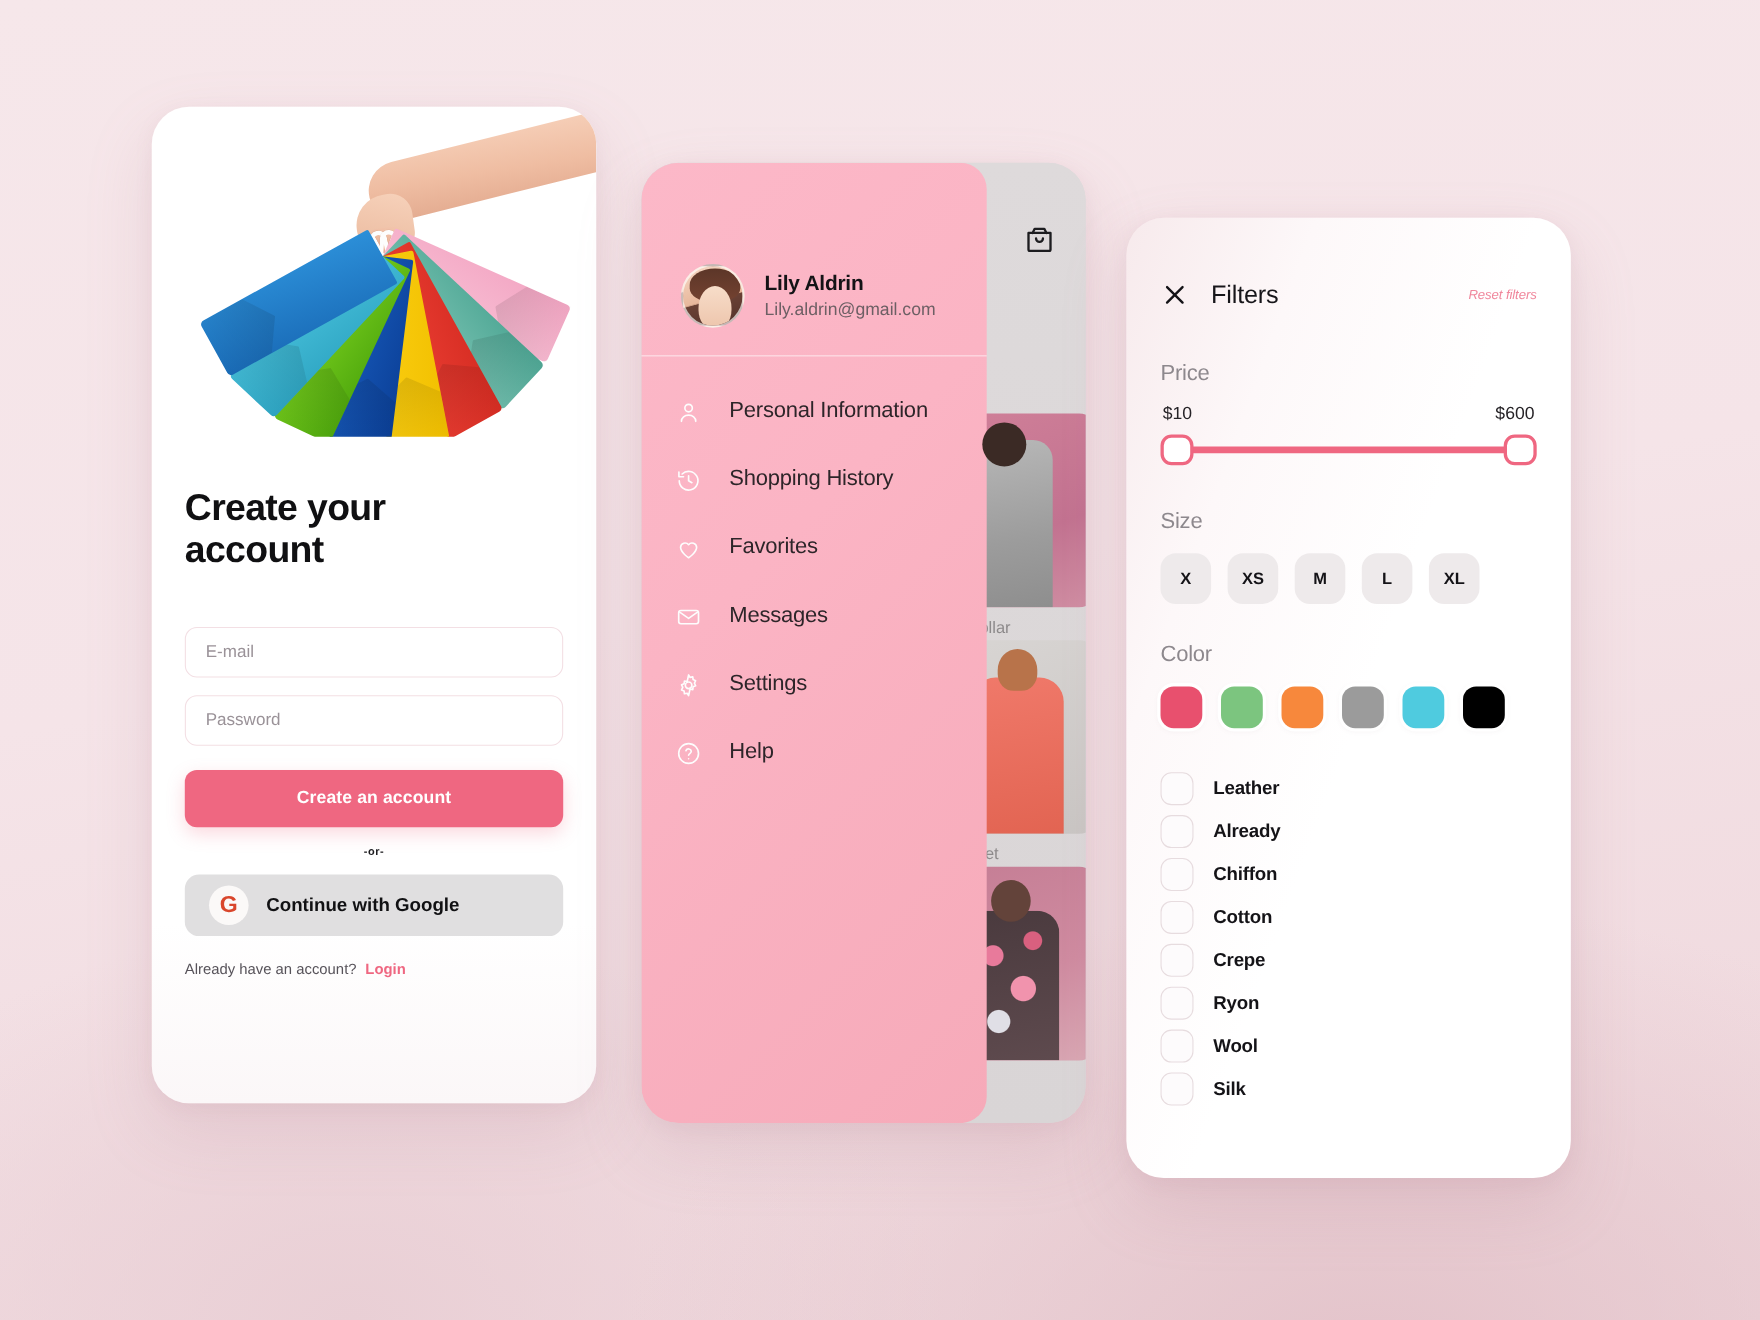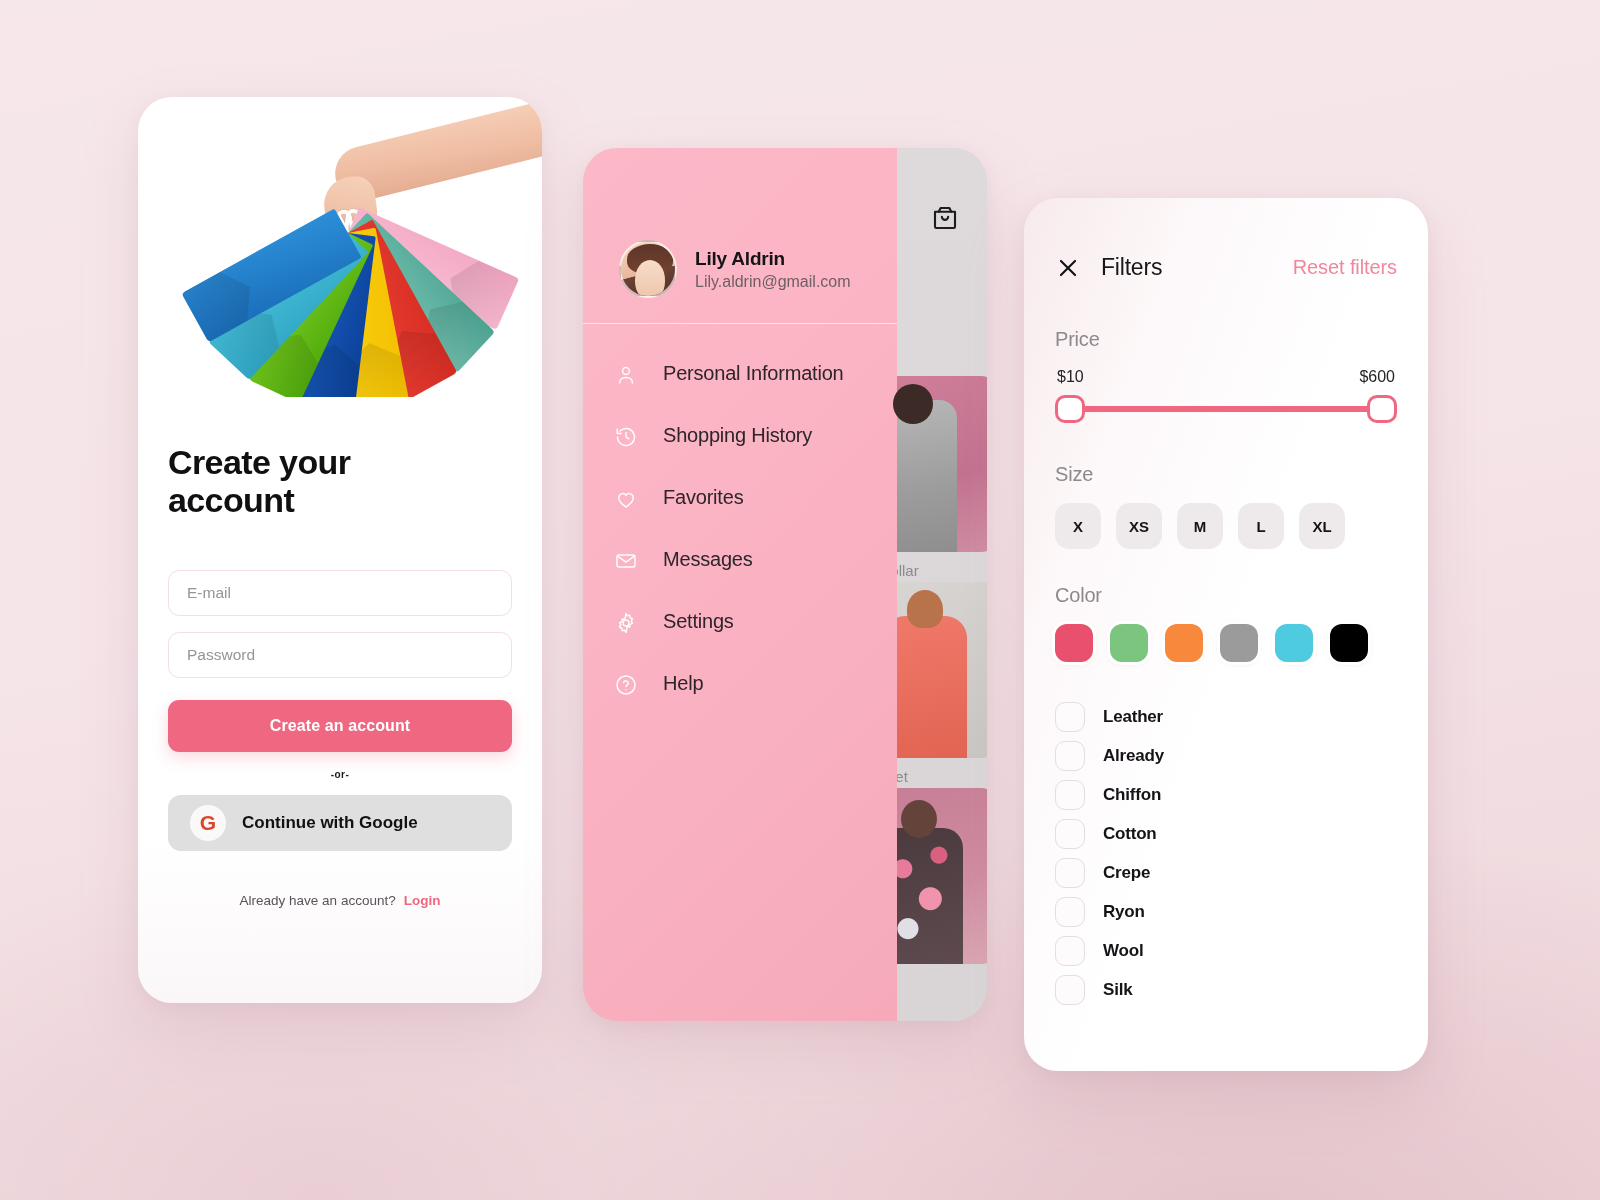--- a/index.html
+++ b/index.html
@@ -180,6 +180,7 @@
   #drawer-panel {
     position: absolute; left: 0; top: 0; width: 314px; height: 873px;
     background: linear-gradient(135deg, #fcb8c8 0%, #fbb4c4 40%, #f6aab9 100%);
+    border-radius: 24px;
   }
   #drawer-profile {
     position: absolute; left: 36px; top: 92px;

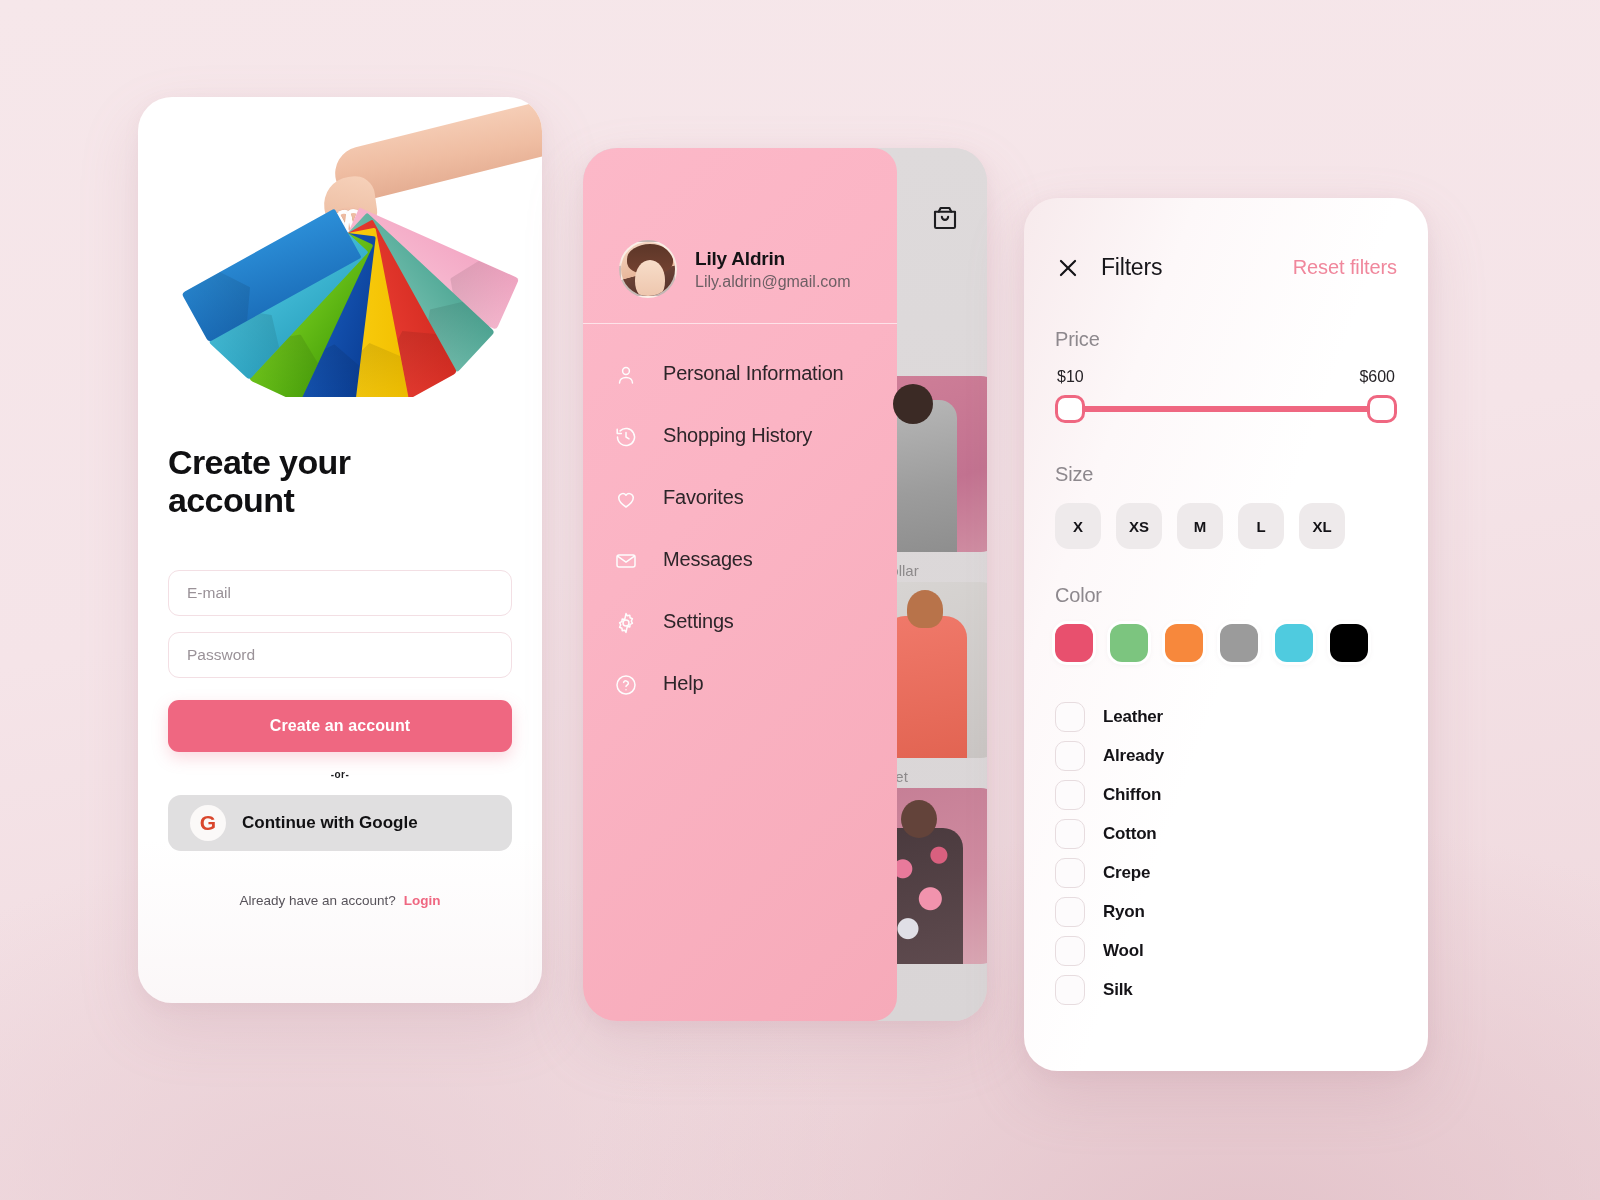--- a/index.html
+++ b/index.html
@@ -230,7 +230,7 @@
   #close-icon { width: 26px; height: 26px; cursor: pointer; flex: none; }
   #filters-title { font-size: 23px; font-weight: 500; color: #17161a; margin-left: 20px; letter-spacing: -0.2px; }
   #reset-filters-button {
-    margin-left: auto; font-size: 20px; color: #f0879c; cursor: pointer; letter-spacing: -0.1px;
+    margin-left: auto; font-size: 12px; color: #f0879c; cursor: pointer; letter-spacing: -0.1px; font-style: italic;
   }
   .section-title { font-size: 20px; color: #8d888d; letter-spacing: -0.2px; }
   #price-section { margin-top: 47px; }

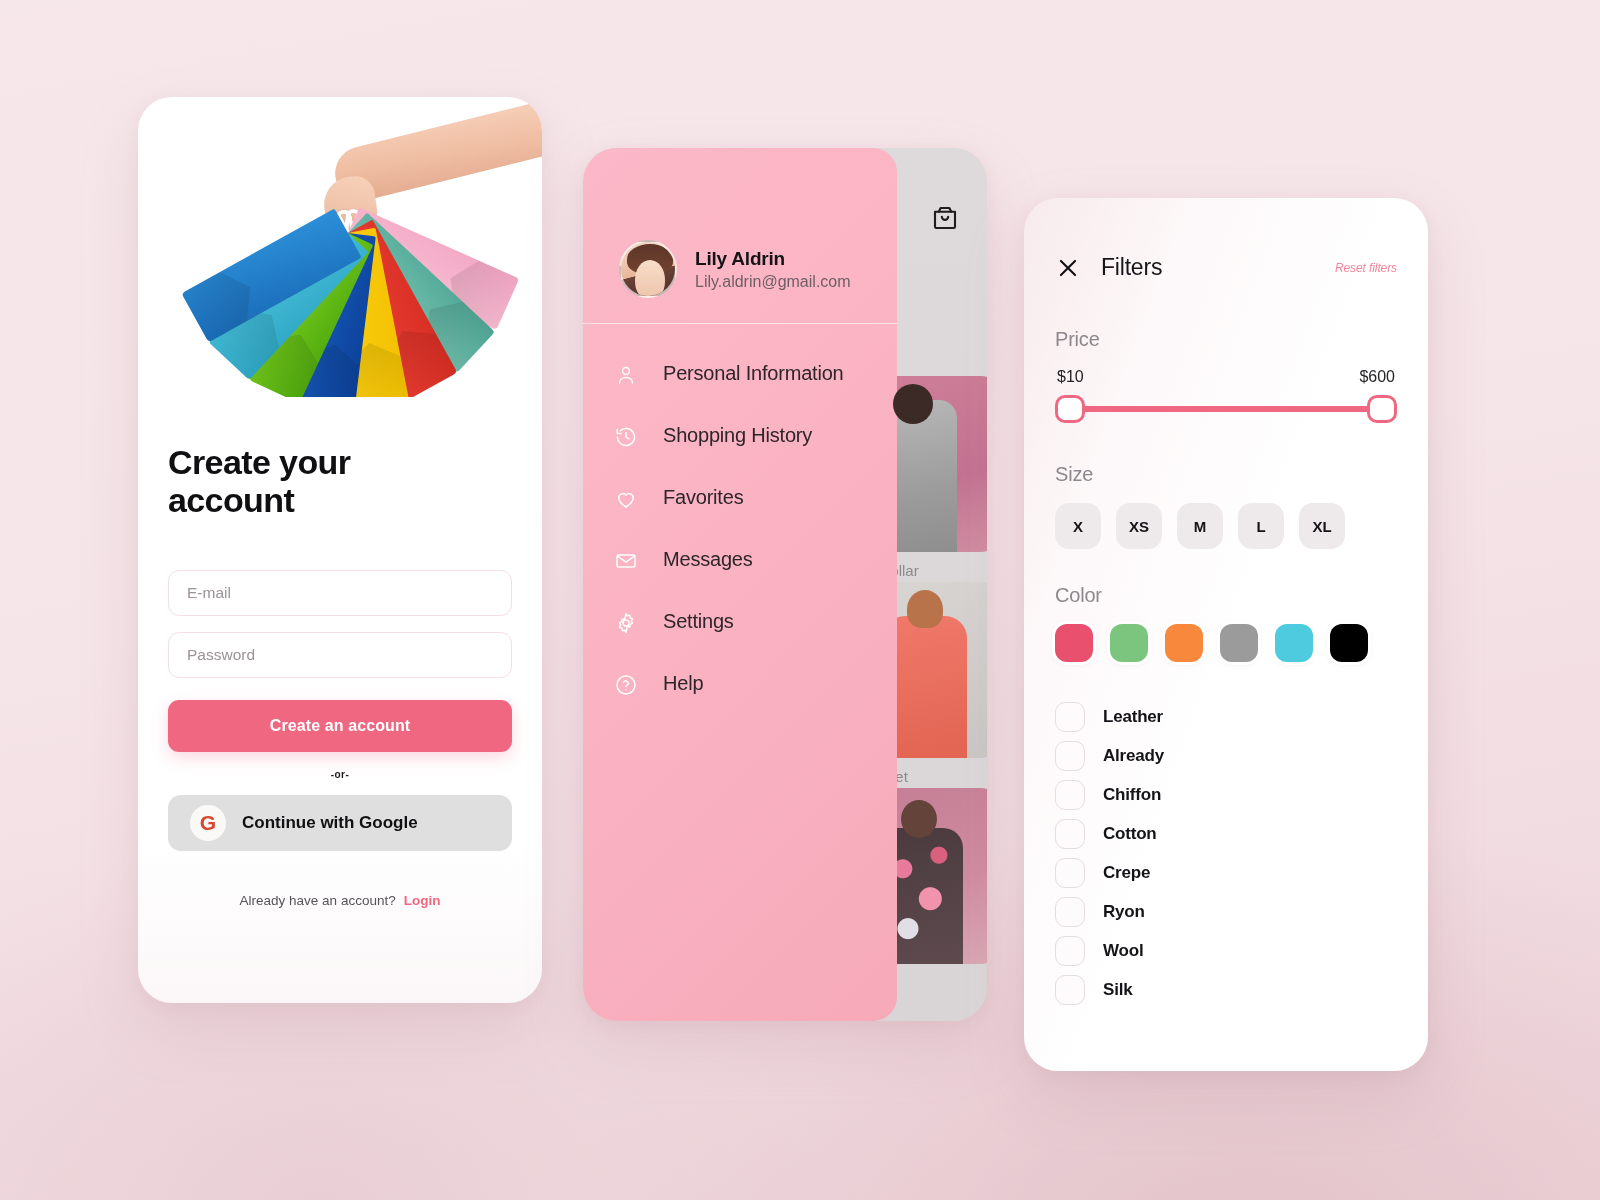--- a/index.html
+++ b/index.html
@@ -114,7 +114,7 @@
   }
   #google-button-label { font-size: 17px; font-weight: 700; color: #111113; }
   .login-foot {
-    width: 344px; text-align: center; margin-top: 42px;
+    width: 344px; text-align: left; margin-top: 22px;
     font-size: 13.5px; color: #57535a;
   }
   #login-link { color: #ef6781; font-weight: 700; margin-left: 8px; cursor: pointer; }

